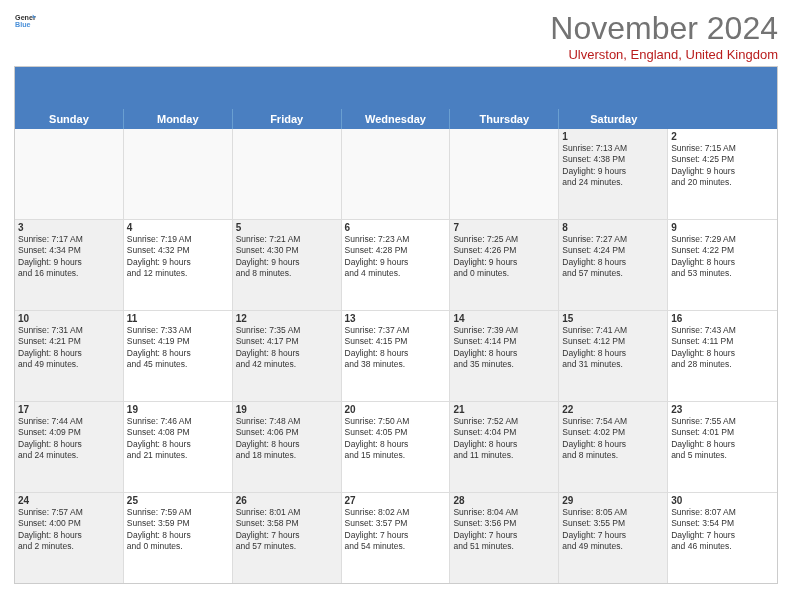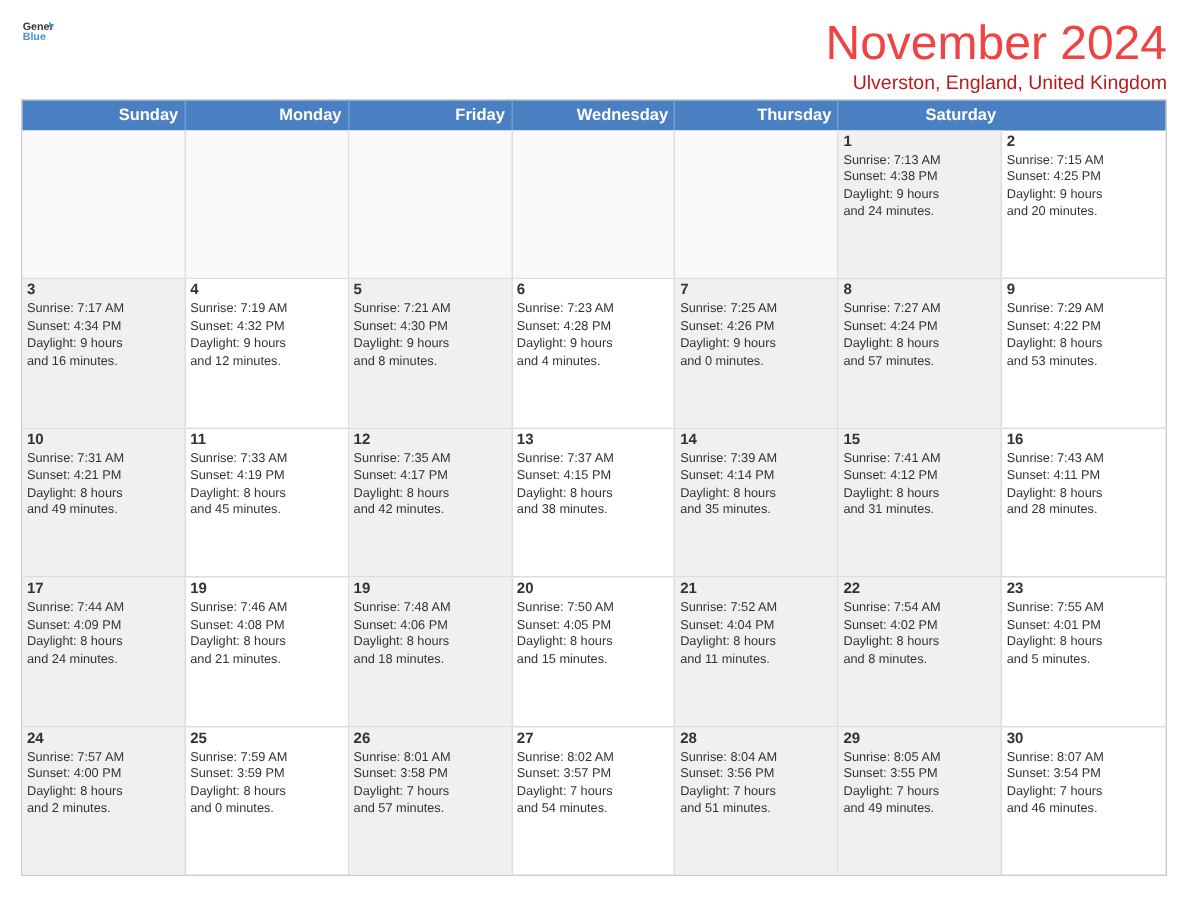--- a/index.html
+++ b/index.html
@@ -38,7 +38,7 @@
     .month-title {
       font-size: 32px;
       font-weight: normal;
-      color: #ef4444;
+      color: #737373;
     }
     .location {
       font-size: 13px;

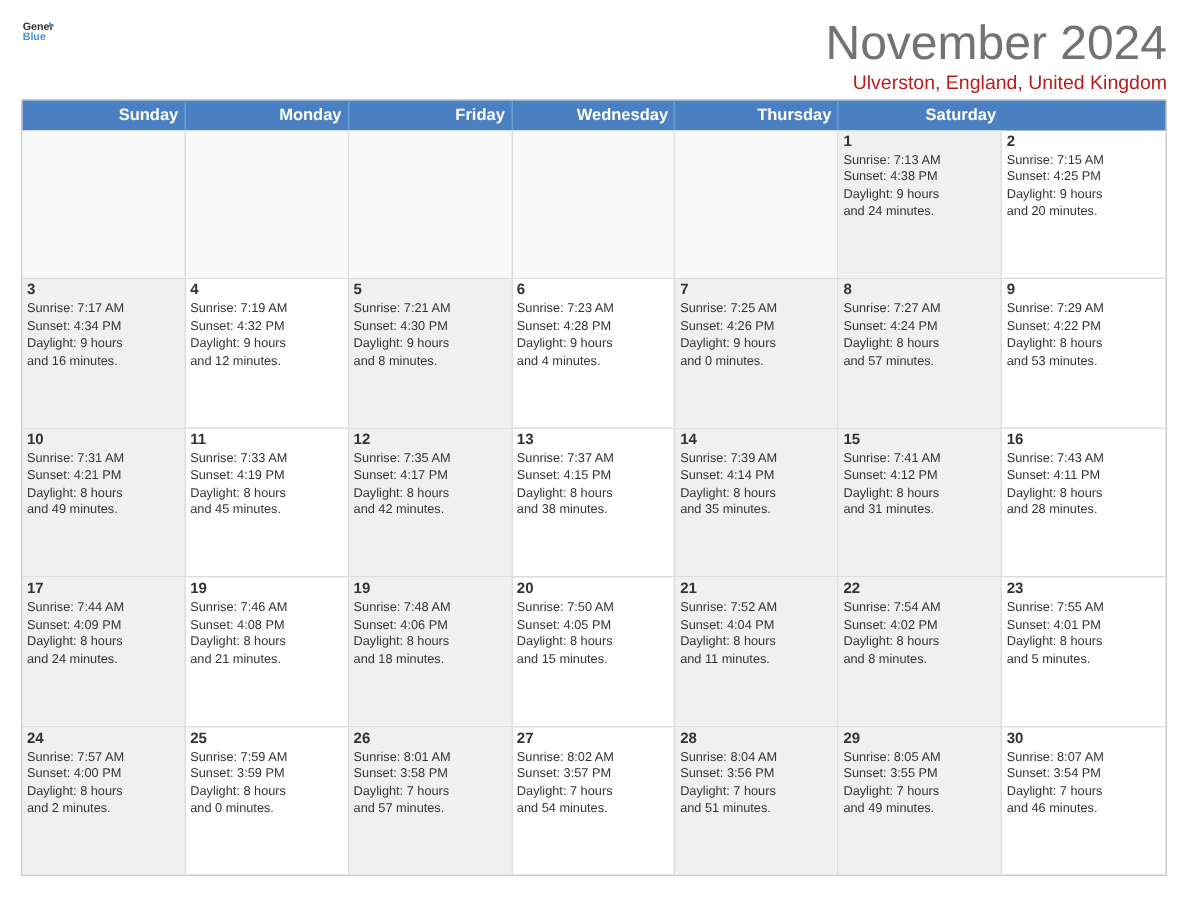--- a/index.html
+++ b/index.html
@@ -60,8 +60,9 @@
       font-size: 11px;
       font-weight: bold;
       padding: 4px 4px;
-      text-align: right;
+      text-align: center;
       border-right: 1px solid #6a9fd1;
+      margin-top: 42px;
     }
     .cal-header-cell:last-child { border-right: none; }
     .cal-body {

